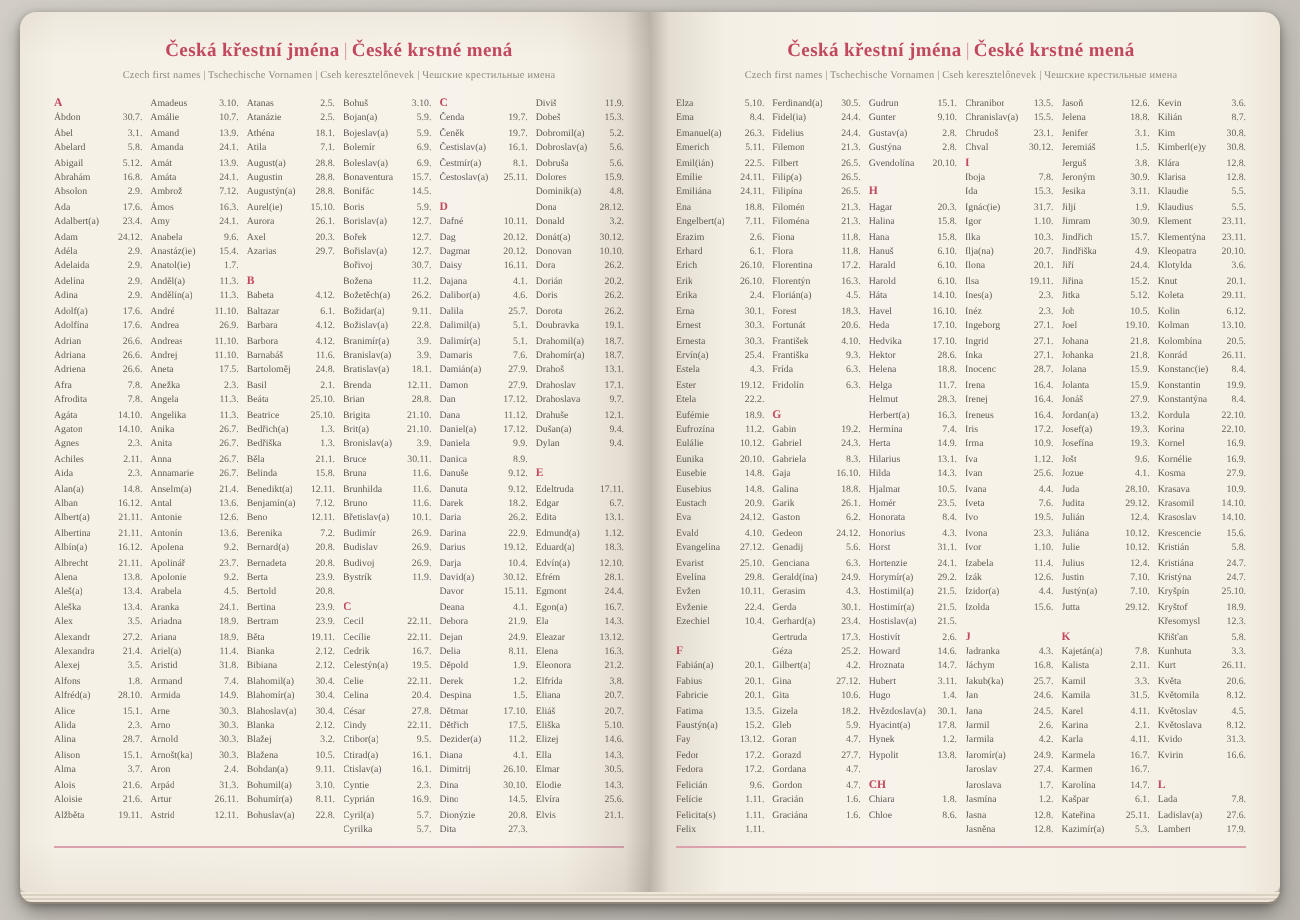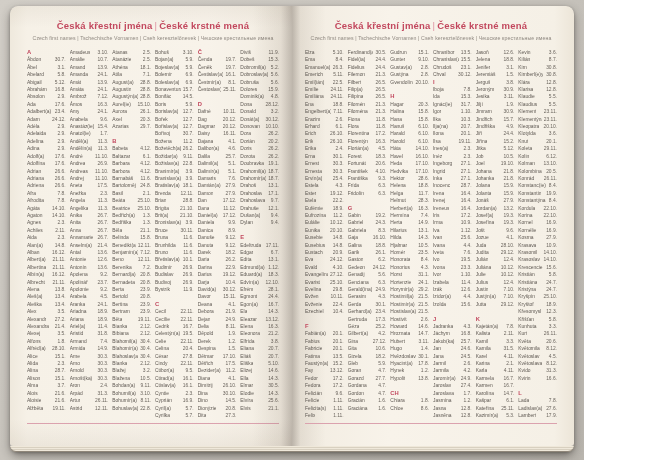--- a/index.html
+++ b/index.html
@@ -3,9 +3,9 @@
 <meta charset="utf-8">
 <style>
   html,body{margin:0;padding:0;}
-  .stage{position:relative;width:584px;height:460px;overflow:hidden;
+  .stage{position:relative;width:650px;height:460px;overflow:hidden;
     background:linear-gradient(135deg,#d2cec7 0%,#c9c5be 40%,#b9b5ae 100%);
-    font-family:Liberation Sans, sans-serif;}
+    font-family:Liberation Serif, serif;}
   .book{position:absolute;left:10px;top:6px;right:10px;bottom:8px;display:flex;flex-direction:column;
     border-radius:8px;box-shadow:0 4px 10px rgba(40,35,30,.45),0 1px 3px rgba(40,35,30,.3);}
   .pages-row{flex:1;display:flex;position:relative;border-radius:8px 8px 3px 3px;overflow:hidden;}

